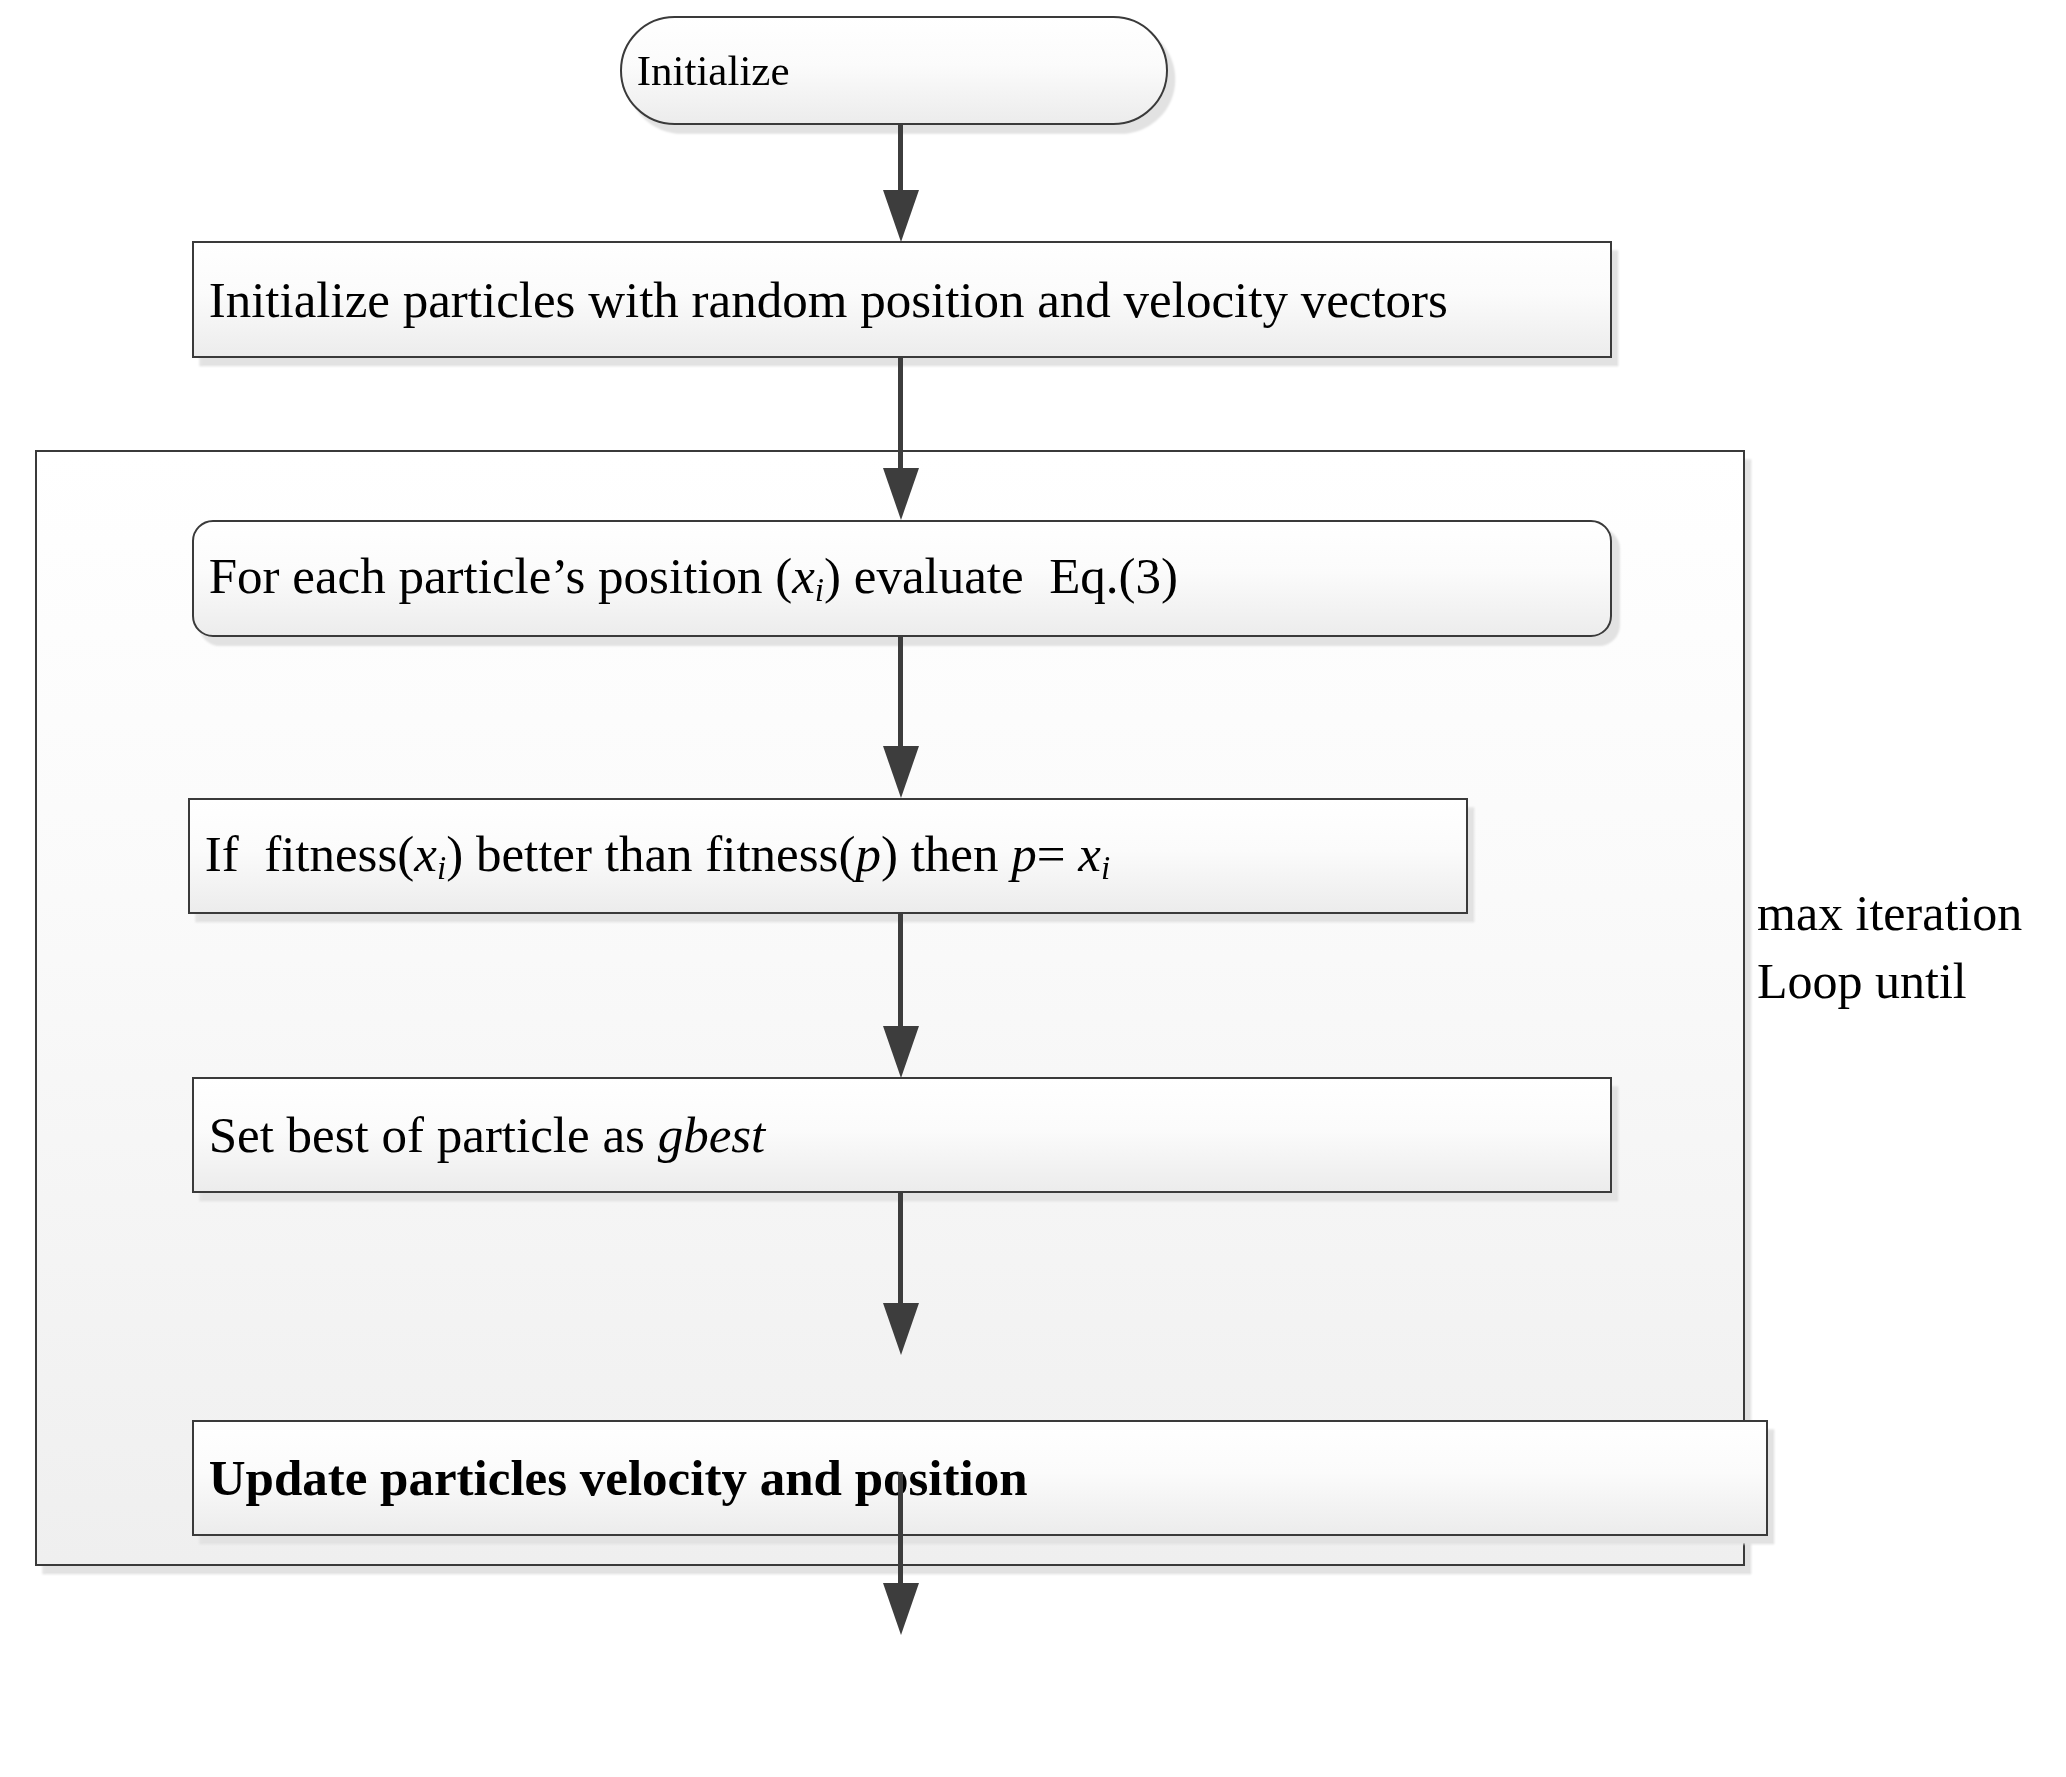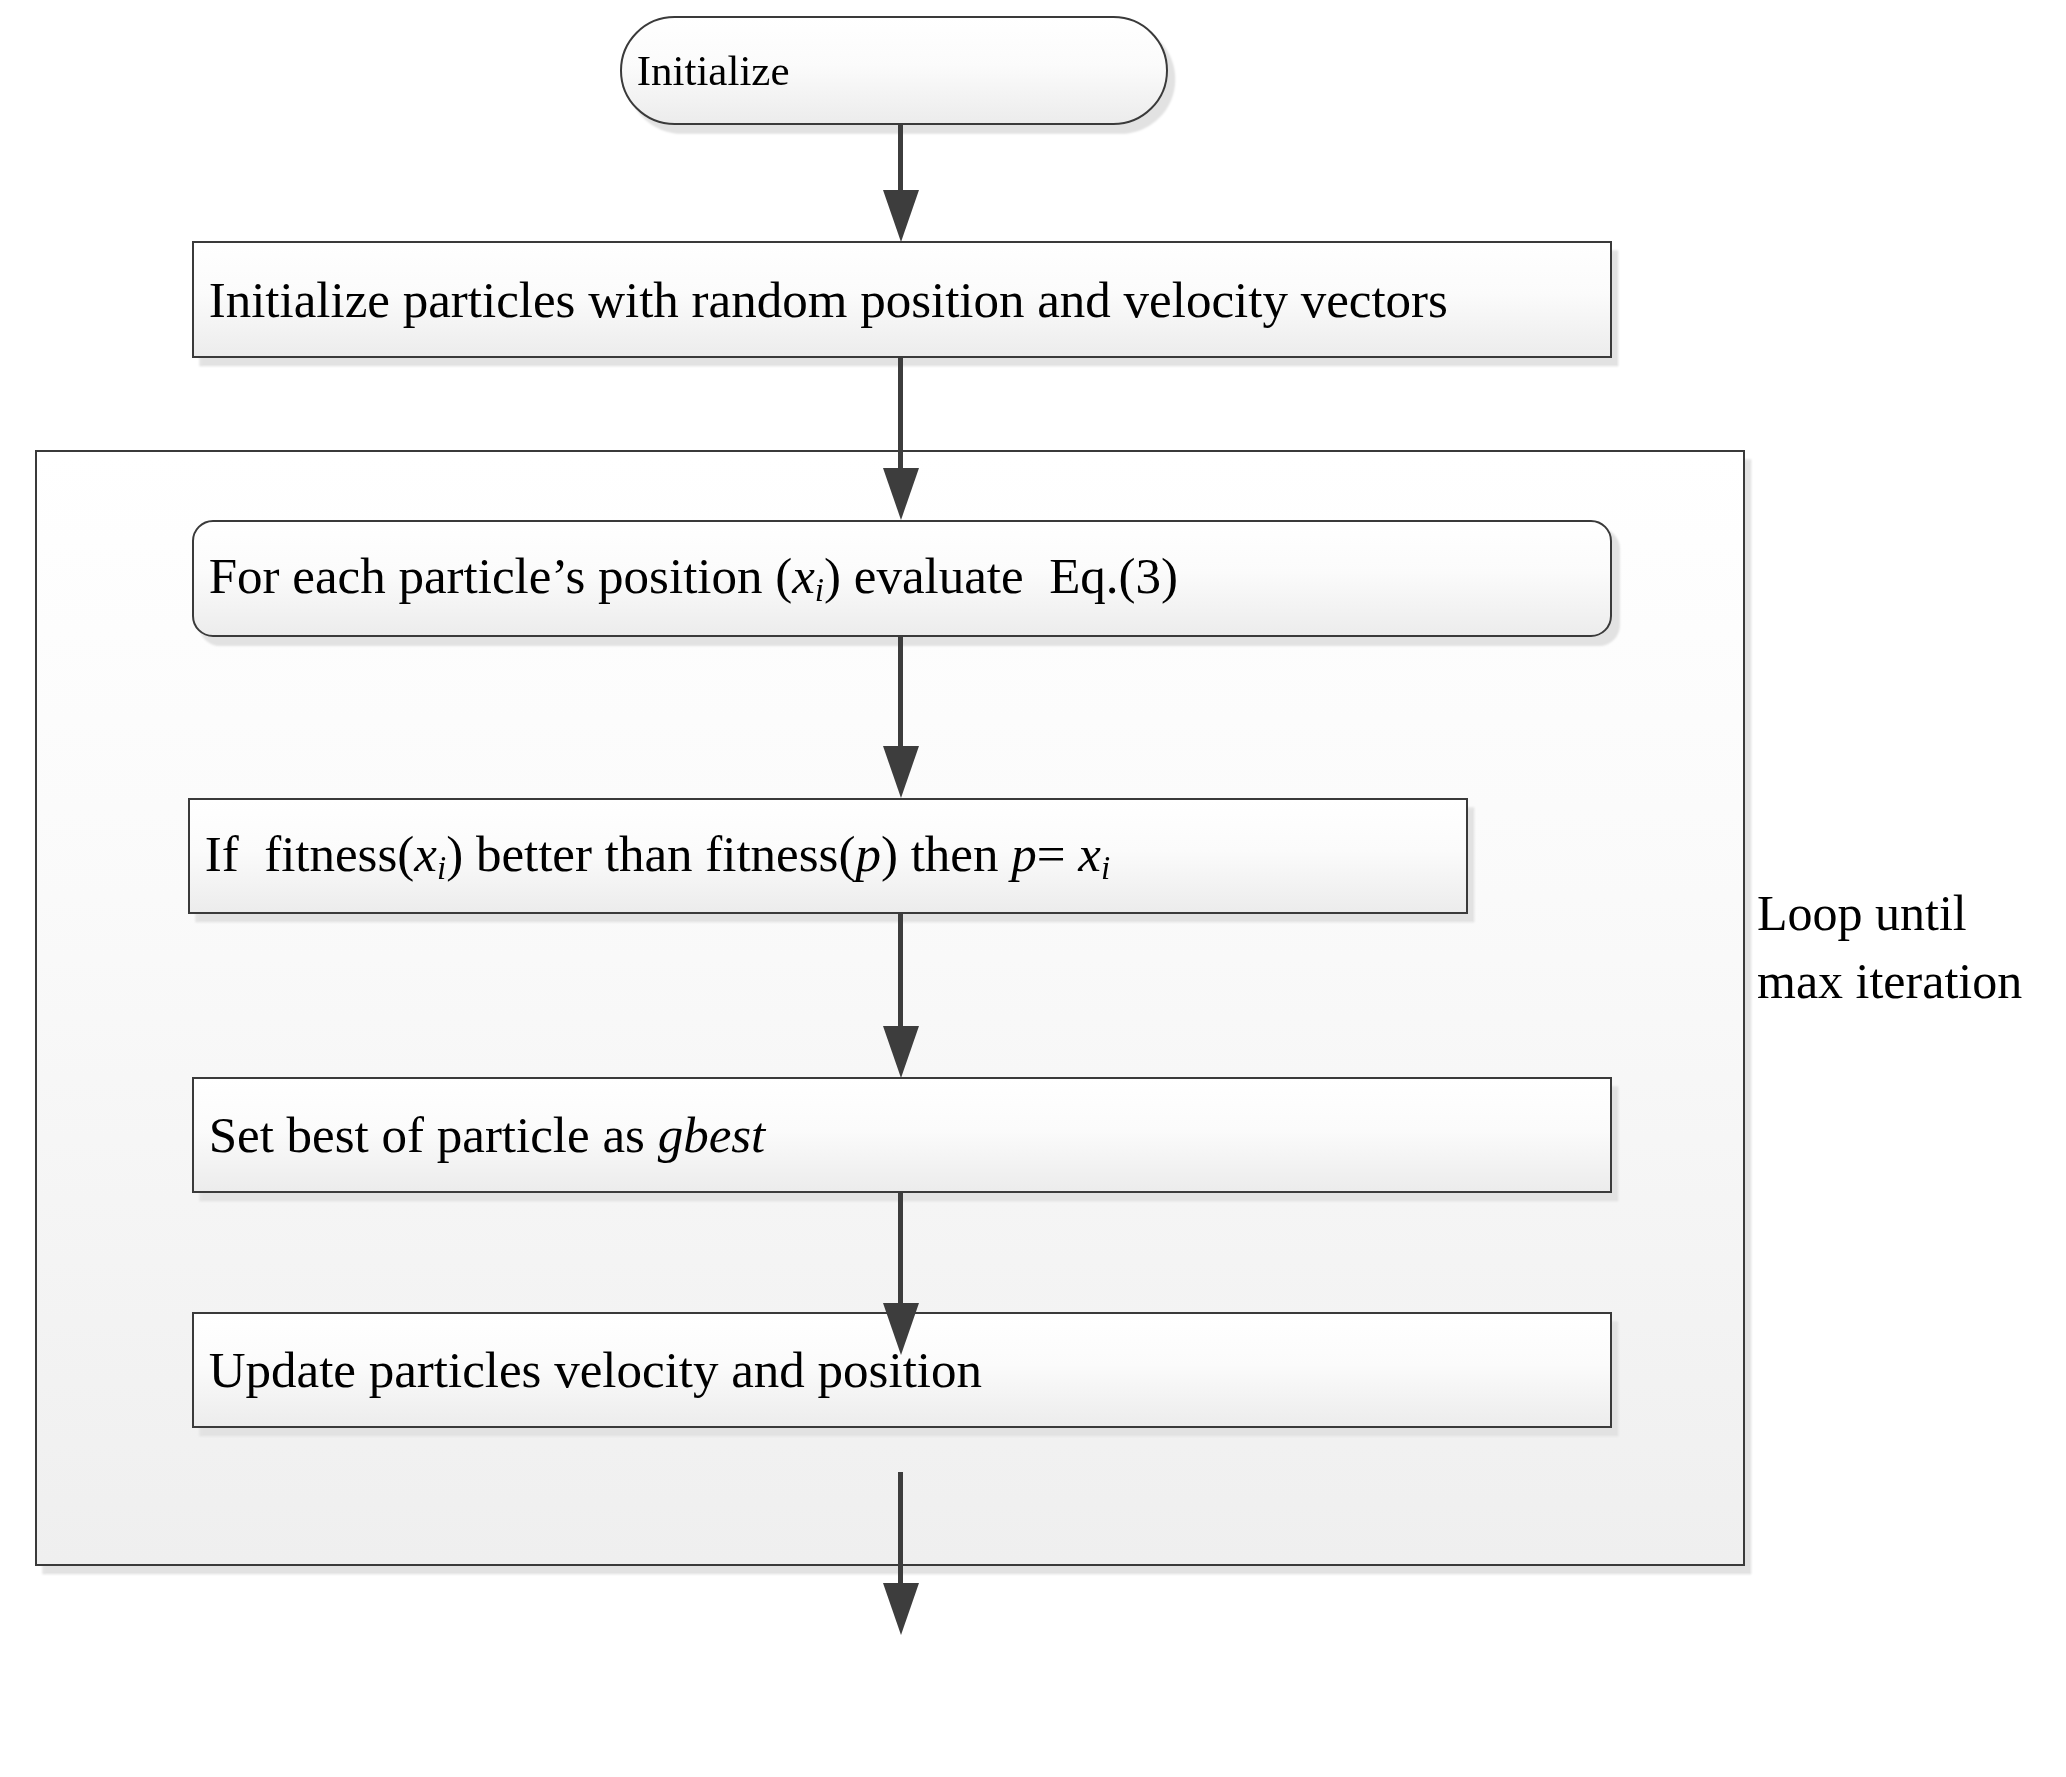--- a/index.html
+++ b/index.html
@@ -147,8 +147,8 @@
   </div>
 
   <div class="loop-label">
+    <div>max iteration</div>
     <div>Loop until</div>
-    <div>max iteration</div>
   </div>
 
 </div>

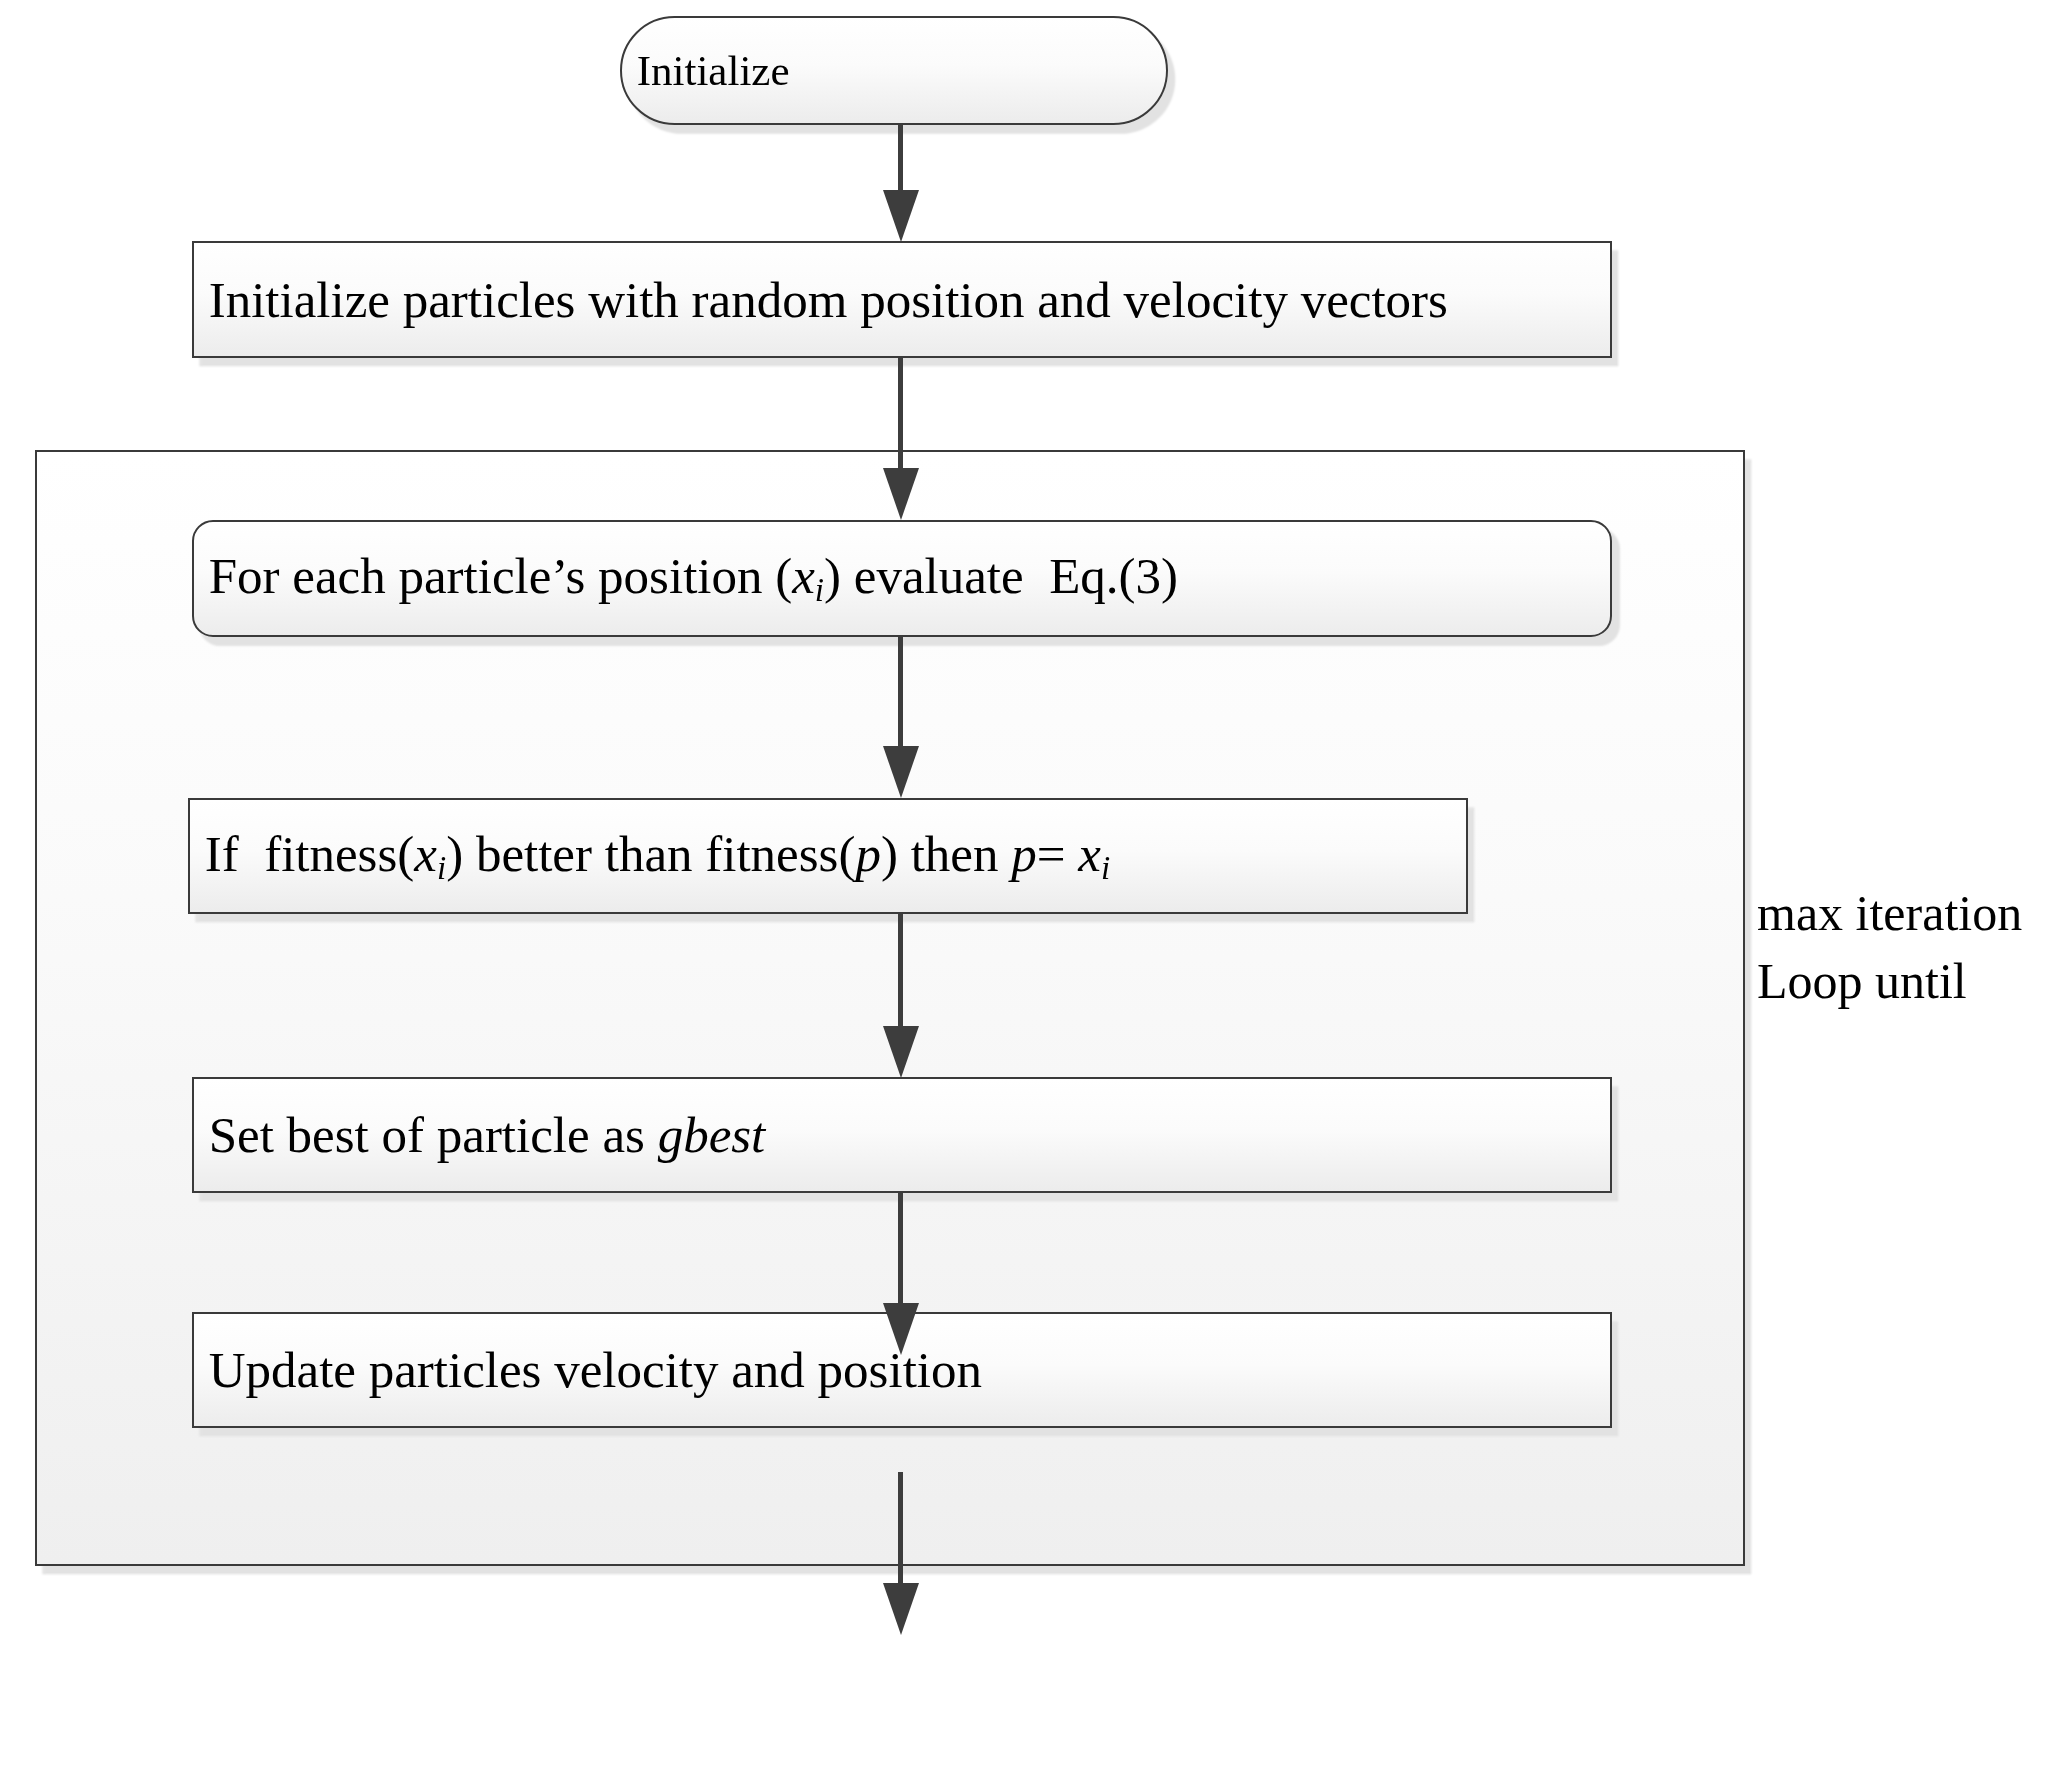--- a/index.html
+++ b/index.html
@@ -111,7 +111,7 @@
     <div class="label"><span>Set best of particle as </span><span class="seg-italic">gbest</span></div>
   </div>
 
-  <div class="node" style="left:192px; top:1312px; width:1420px; height:116px;">
+  <div class="node" style="left:192px; top:1420px; width:1576px; height:116px;font-weight:bold;">
     <div class="label"><span>Update particles velocity and position</span></div>
   </div>
 

